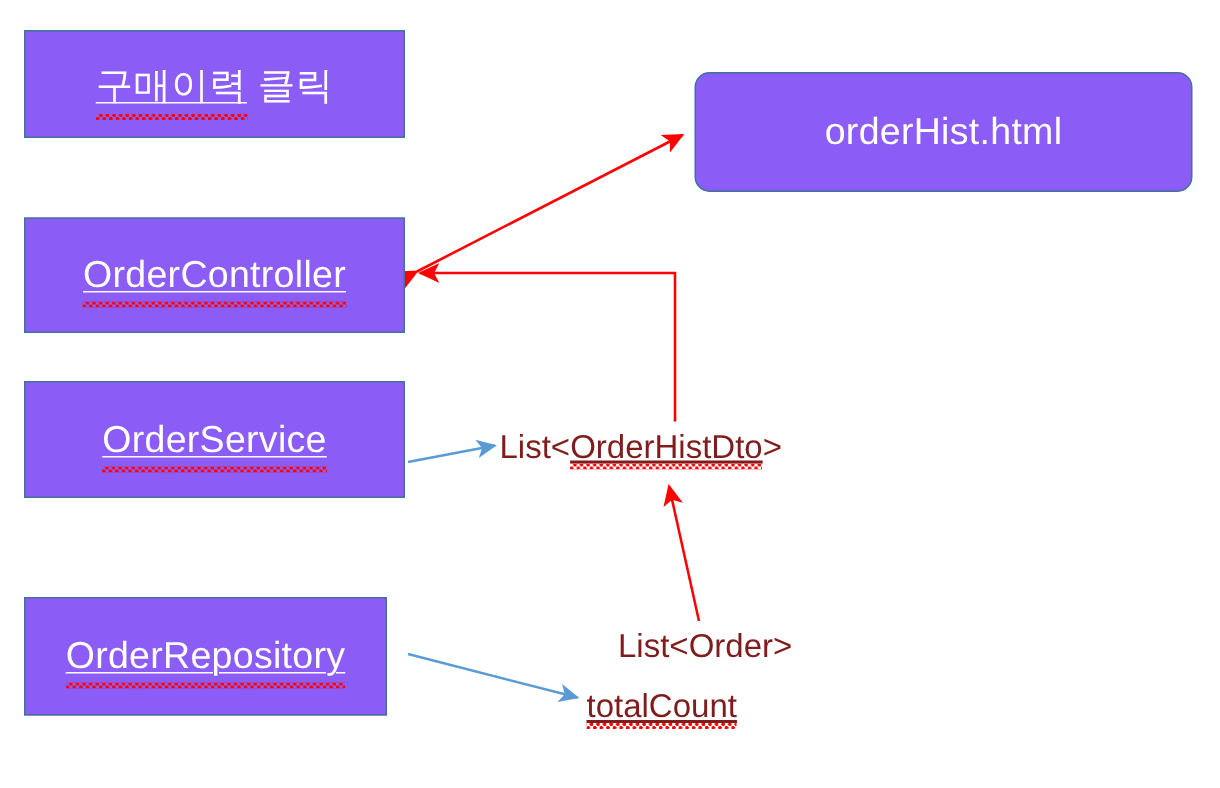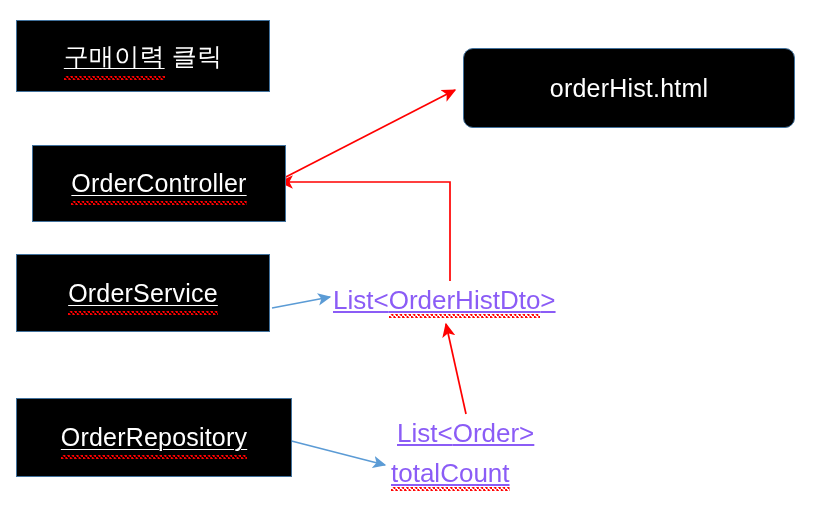--- a/index.html
+++ b/index.html
@@ -20,7 +20,7 @@
   .node {
     position: absolute;
     box-sizing: border-box;
-    background: #000000;
+    background: #8b5cf6;
     border: 1px solid #41719C;
     display: flex;
     align-items: center;

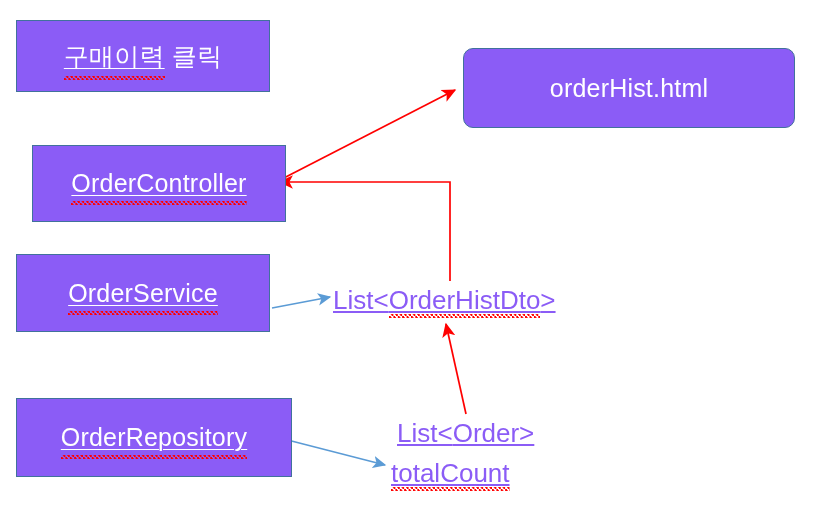--- a/index.html
+++ b/index.html
@@ -136,7 +136,7 @@
     <span class="txt"><span class="ul-spell">구매이력</span><span> 클릭</span></span>
   </div>
 
-  <div class="node" style="left:16px; top:145px; width:254px; height:77px;margin-left:16px;">
+  <div class="node" style="left:16px; top:145px; width:254px; height:77px;">
     <span class="txt"><span class="ul-spell">OrderController</span><span></span></span>
   </div>
 

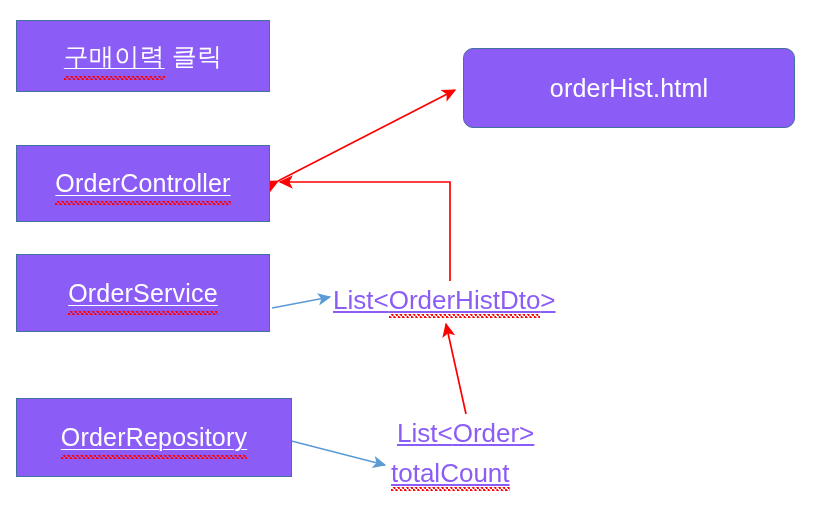--- a/index.html
+++ b/index.html
@@ -58,11 +58,10 @@
   
   .label {
     position: absolute;
-    color: #8b5cf6;
-    font-size: 26px;
+    color: #7f1d1d;
+    font-size: 22px;
     white-space: nowrap;
     letter-spacing: 0px;
-    text-decoration: underline;
   }
   .spell-only {
     position: relative;

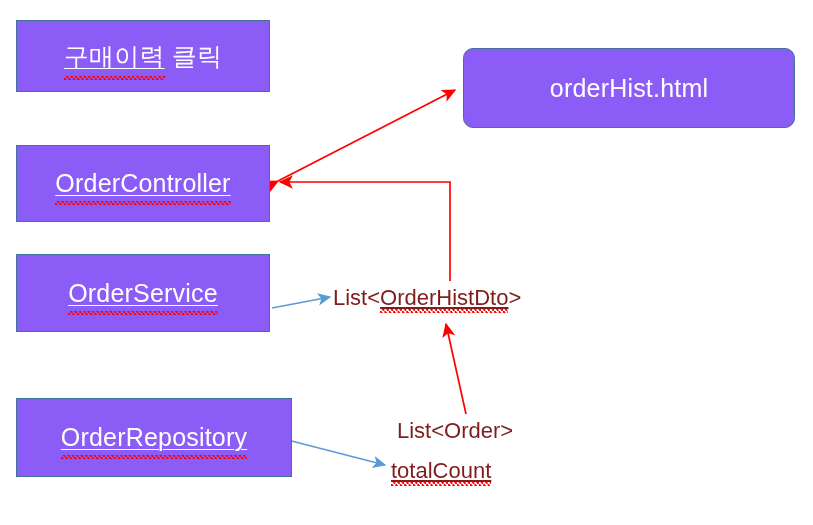--- a/index.html
+++ b/index.html
@@ -143,7 +143,7 @@
     <span class="txt"><span class="ul-spell">OrderService</span><span></span></span>
   </div>
 
-  <div class="node" style="left:16px; top:398px; width:276px; height:79px;">
+  <div class="node" style="left:16px; top:398px; width:242px; height:79px;">
     <span class="txt"><span class="ul-spell">OrderRepository</span><span></span></span>
   </div>
 

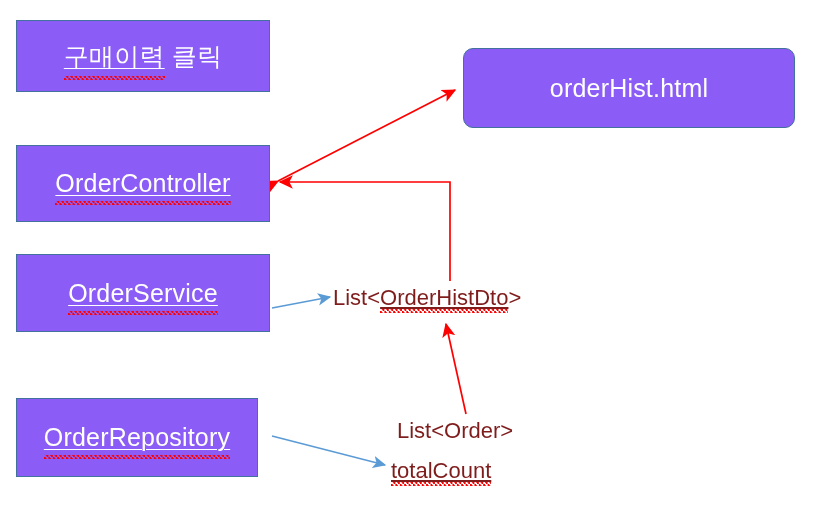--- a/index.html
+++ b/index.html
@@ -155,7 +155,7 @@
     <span>List&lt;</span><span class="spell-only ul-only">OrderHistDto</span><span>&gt;</span>
   </div>
 
-  <div class="label" style="left:397px; top:418px;">
+  <div class="label" style="left:412px; top:418px;">
     <span>List&lt;</span><span>Order&gt;</span>
   </div>
 

